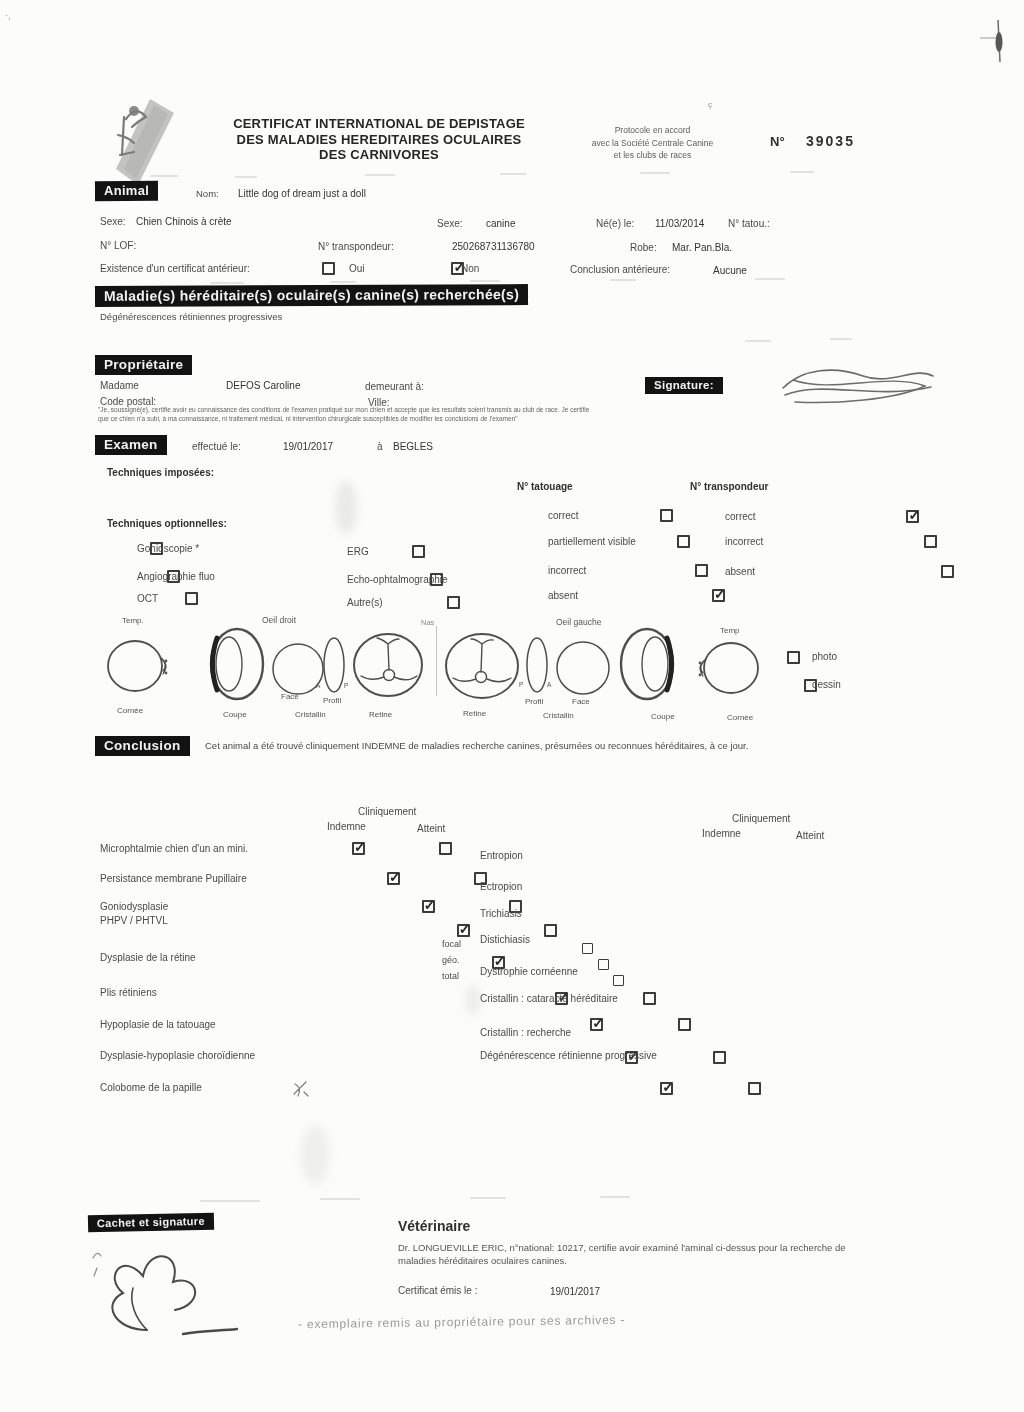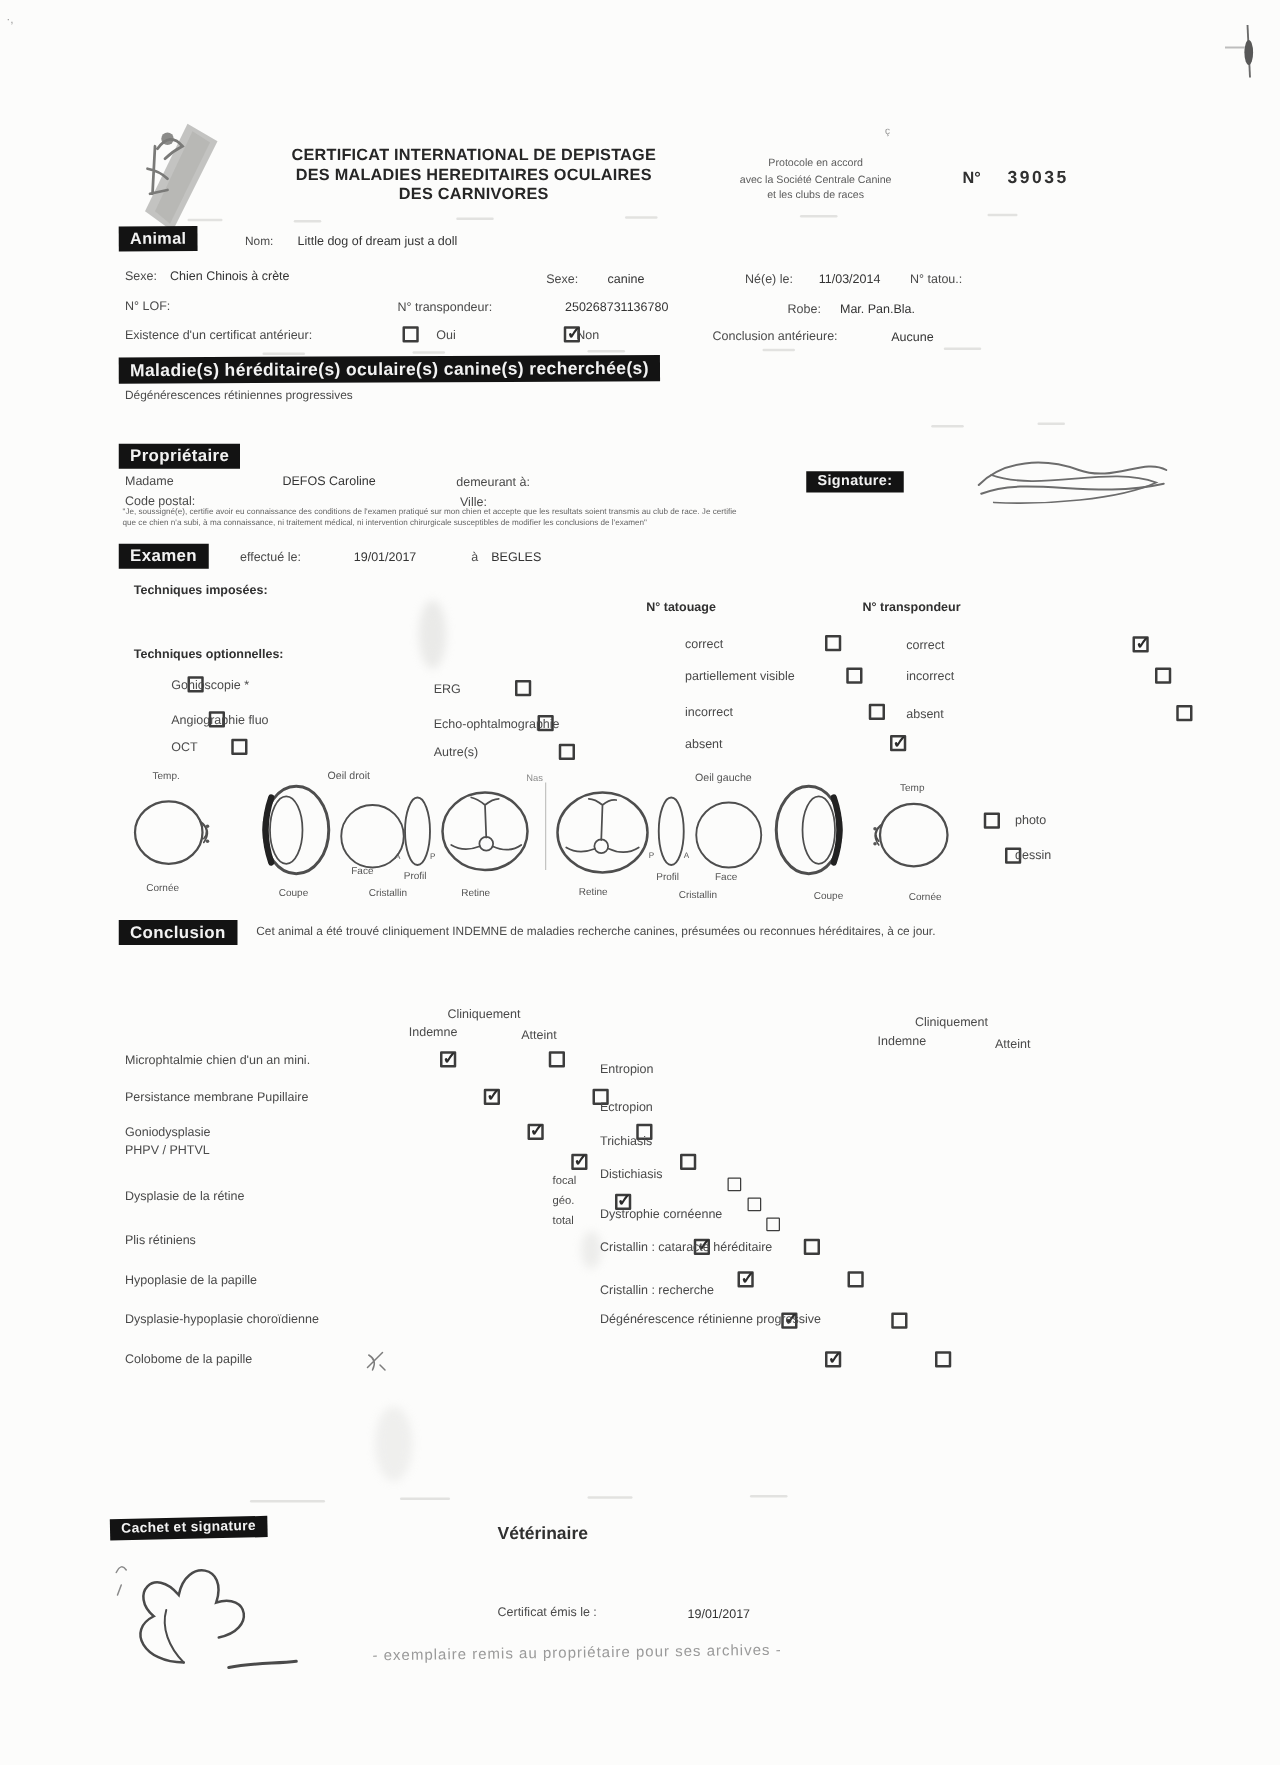--- a/index.html
+++ b/index.html
@@ -288,7 +288,7 @@
     <span class="abs lbl" style="left:5px;top:187px">Plis rétiniens</span>
     <span class="abs cb checked" style="left:257px;top:191px"></span>
     <span class="abs cb" style="left:327px;top:191px"></span>
-    <span class="abs lbl" style="left:5px;top:219px">Hypoplasie de la papille</span>
+    <span class="abs lbl" style="left:5px;top:219px">Hypoplasie de la tatouage</span>
     <span class="abs cb checked" style="left:257px;top:217px"></span>
     <span class="abs cb" style="left:327px;top:217px"></span>
     <span class="abs lbl" style="left:5px;top:250px">Dysplasie-hypoplasie choroïdienne</span>

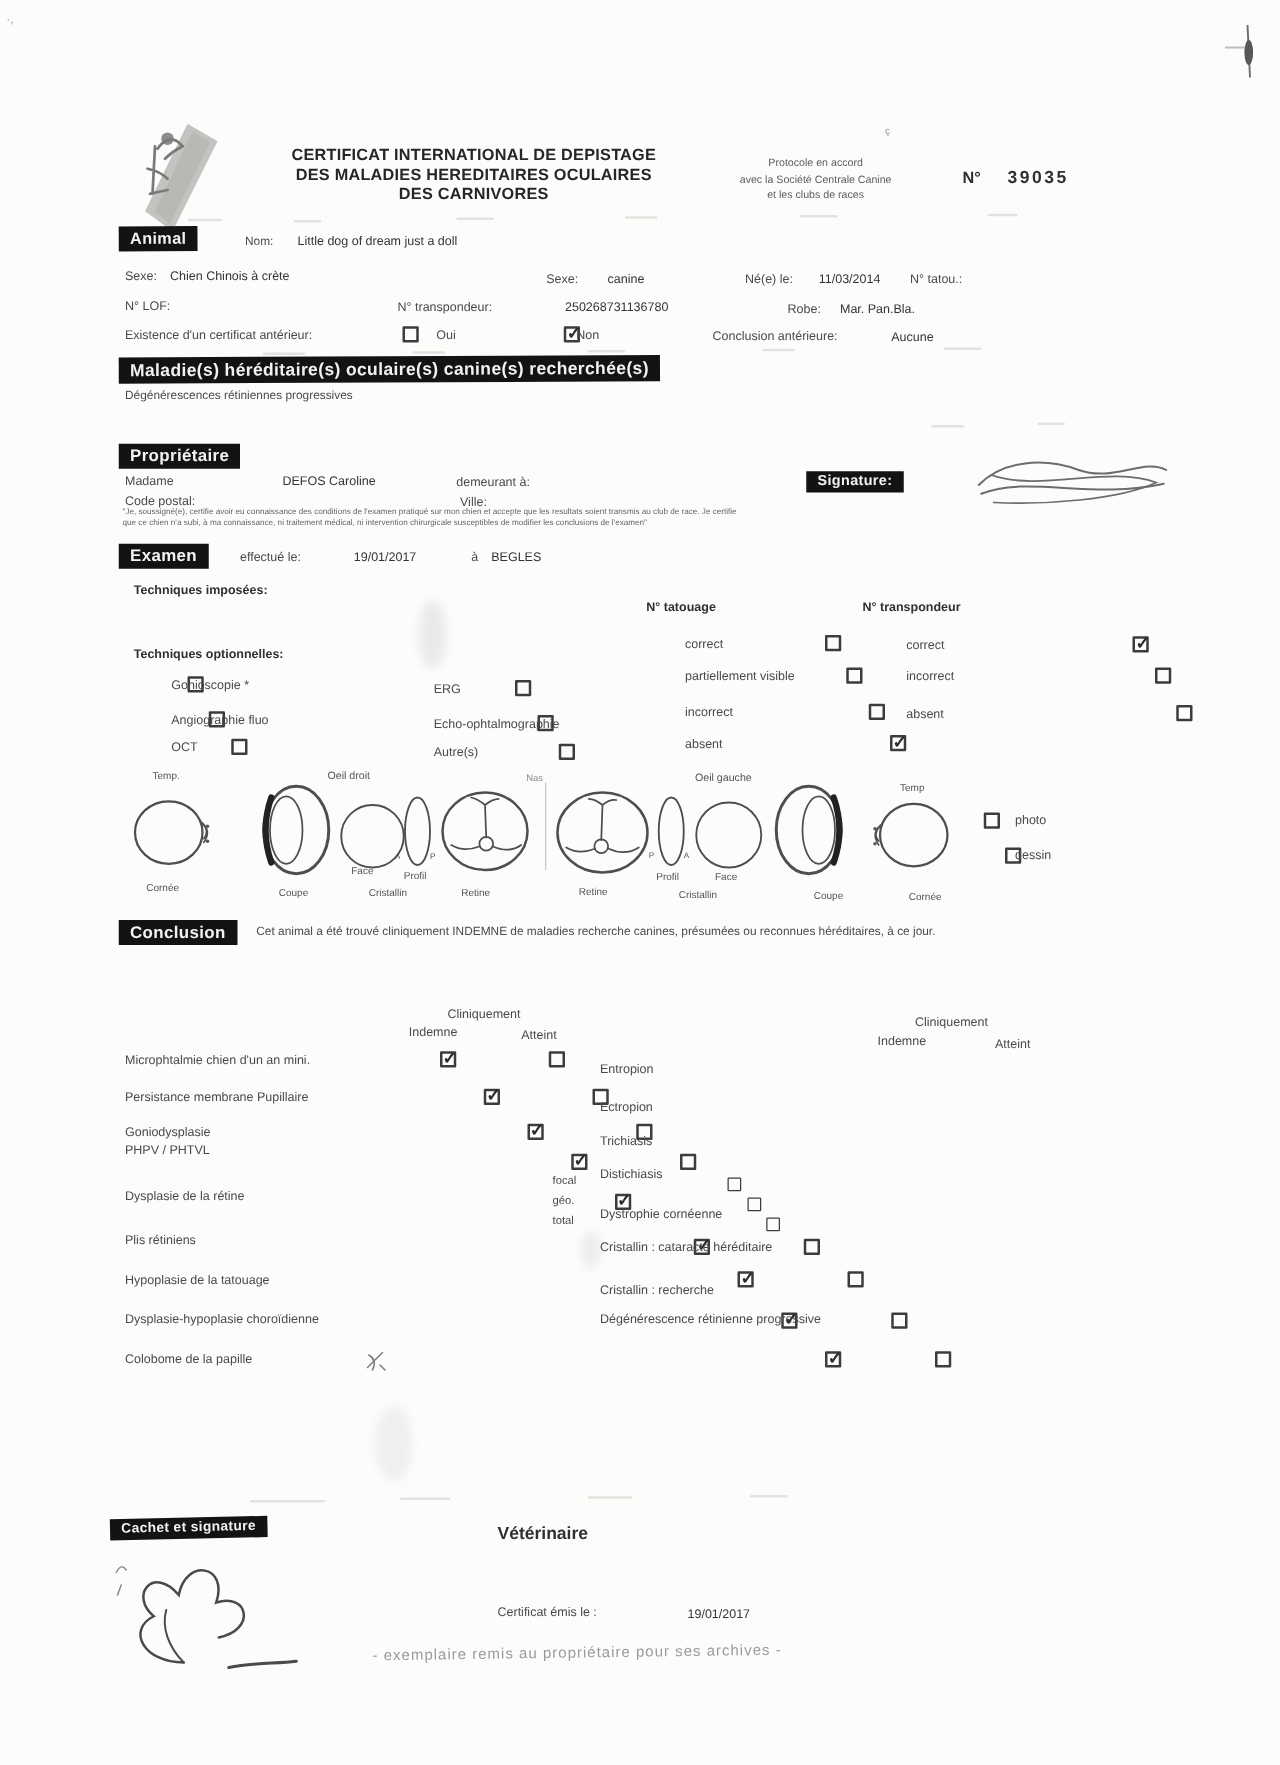--- a/index.html
+++ b/index.html
@@ -337,6 +337,7 @@
     <path d="M8,20 q4,-8 8,-2 M12,30 l-3,8" class="sk" style="stroke:#8a8a8a;stroke-width:1.2"></path>
   </svg>
   <span class="abs b" style="left:398px;top:1218px;font-size:14px">Vétérinaire</span>
+  <span class="abs" style="left:398px;top:1242px;width:465px;font-size:9.5px;line-height:12.5px;color:#555">Dr. LONGUEVILLE ERIC, n°national: 10217, certifie avoir examiné l'aminal ci-dessus pour la recherche de maladies héréditaires oculaires canines.</span>
   <span class="abs lbl" style="left:398px;top:1285px">Certificat émis le :</span>
   <span class="abs val" style="left:550px;top:1286px">19/01/2017</span>
   <span class="abs" style="left:298px;top:1315px;font-size:12px;color:#9a9a9a;letter-spacing:.8px;transform:rotate(-.8deg)">- exemplaire remis au propriétaire pour ses archives -</span>

